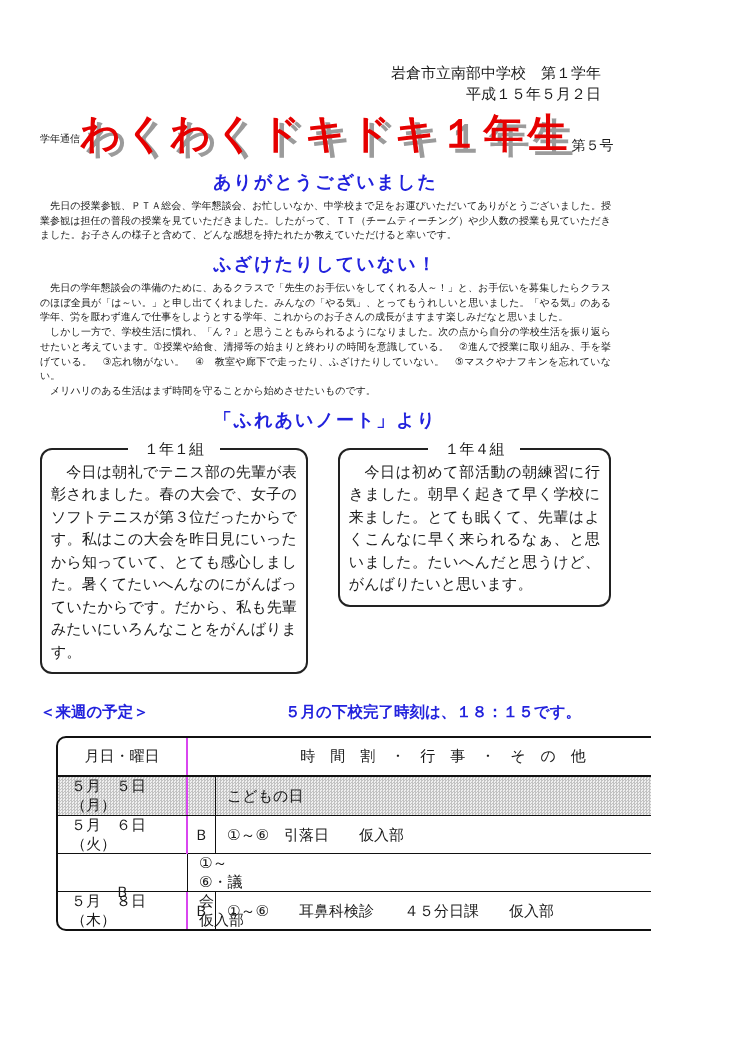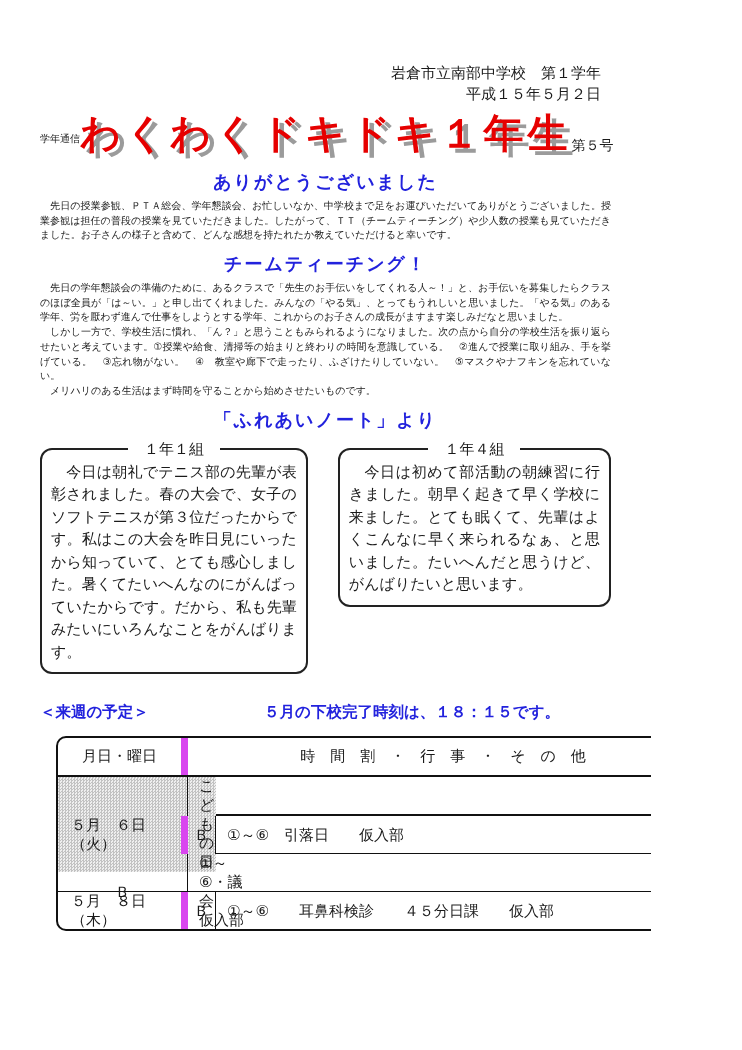--- a/index.html
+++ b/index.html
@@ -88,7 +88,7 @@
   <div class="section-heading">ありがとうございました</div>
   <p class="body-text">　先日の授業参観、ＰＴＡ総会、学年懇談会、お忙しいなか、中学校まで足をお運びいただいてありがとうございました。授業参観は担任の普段の授業を見ていただきました。したがって、ＴＴ（チームティーチング）や少人数の授業も見ていただきました。お子さんの様子と含めて、どんな感想を持たれたか教えていただけると幸いです。</p>
 
-  <div class="section-heading">チームティーチング！</div>
+  <div class="section-heading">ふざけたりしていない！</div>
   <p class="body-text">　先日の学年懇談会の準備のために、あるクラスで「先生のお手伝いをしてくれる人～！」と、お手伝いを募集したらクラスのほぼ全員が「は～い。」と申し出てくれました。みんなの「やる気」、とってもうれしいと思いました。「やる気」のある学年、労を厭わず進んで仕事をしようとする学年、これからのお子さんの成長がますます楽しみだなと思いました。</p>
   <p class="body-text">　しかし一方で、学校生活に慣れ、「ん？」と思うこともみられるようになりました。次の点から自分の学校生活を振り返らせたいと考えています。①授業や給食、清掃等の始まりと終わりの時間を意識している。　②進んで授業に取り組み、手を挙げている。　③忘れ物がない。　④　教室や廊下で走ったり、ふざけたりしていない。　⑤マスクやナフキンを忘れていない。</p>
   <p class="body-text">　メリハリのある生活はまず時間を守ることから始めさせたいものです。</p>

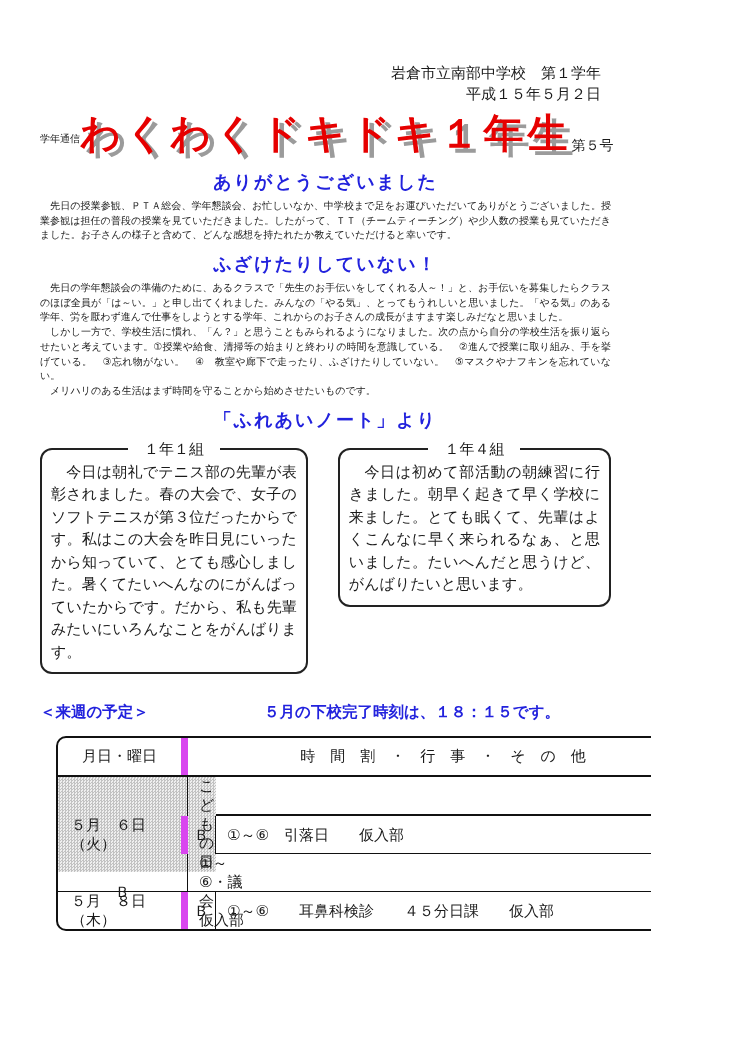--- a/index.html
+++ b/index.html
@@ -50,7 +50,7 @@
     display:flex; justify-content:space-between; align-items:flex-end;
     margin-top:28px; font-size:15.5px; font-weight:bold; color:var(--heading-blue);
   }
-  .dismissal-notice { margin-right:51px; }
+  .dismissal-notice { margin-right:30px; }
   .timetable {
     margin:13px 0 0 16px; width:644px; box-sizing:border-box;
     border:2px solid #111; border-radius:10px; overflow:hidden;

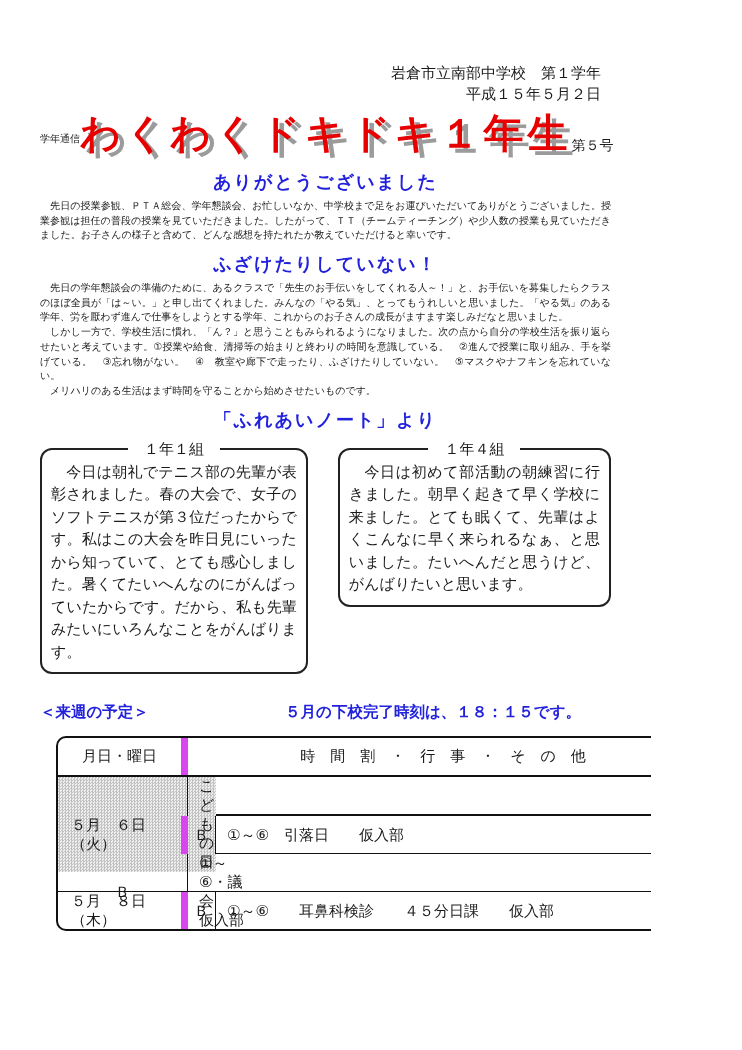--- a/index.html
+++ b/index.html
@@ -60,7 +60,7 @@
   .t-row.t-header { grid-template-columns:130px 1fr; border-top:none; }
   .t-row.t-thick { border-top-width:2px; }
   .t-cell { display:flex; align-items:center; height:100%; box-sizing:border-box; }
-  .date-cell { border-right:7px solid #d946ef; padding-left:13px; }
+  .date-cell { border-right:2px solid #d946ef; padding-left:13px; }
   .t-header .date-cell { justify-content:center; padding-left:0; }
   .type-cell { border-right:1px solid #111; justify-content:center; }
   .events-cell { padding-left:11px; }

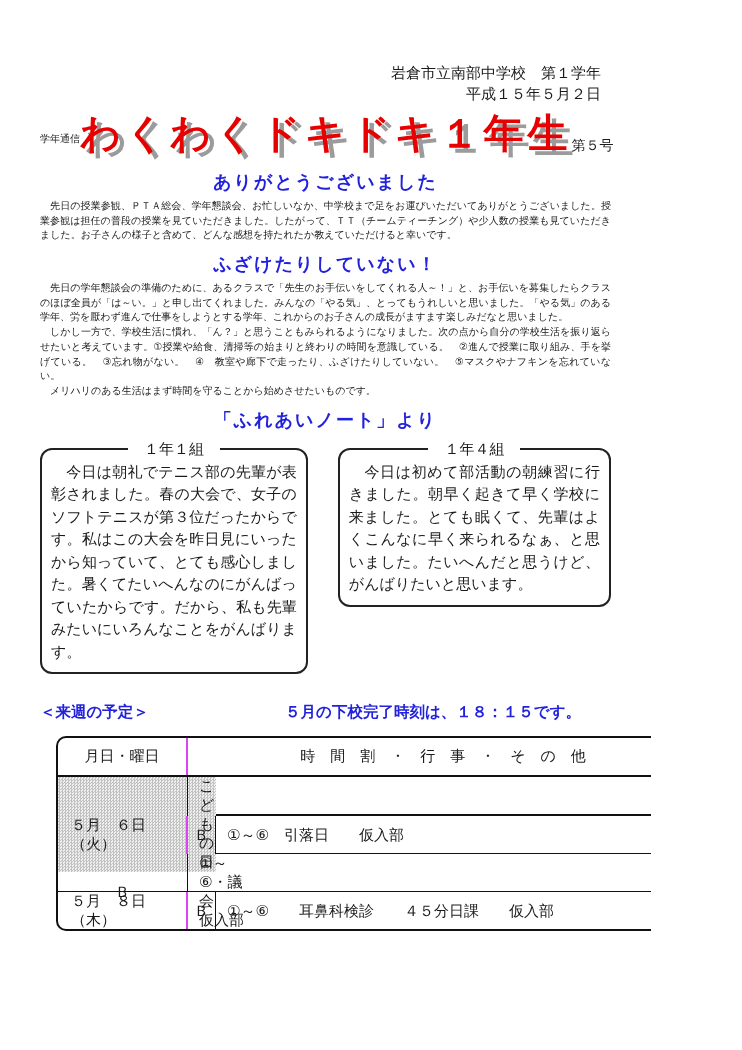--- a/index.html
+++ b/index.html
@@ -117,6 +117,7 @@
     </div>
 
     <div class="t-row t-thick shaded">
+      <div class="t-cell date-cell">５月　５日（月）</div>
       <div class="t-cell type-cell"></div>
       <div class="t-cell events-cell">こどもの日</div>
     </div>

